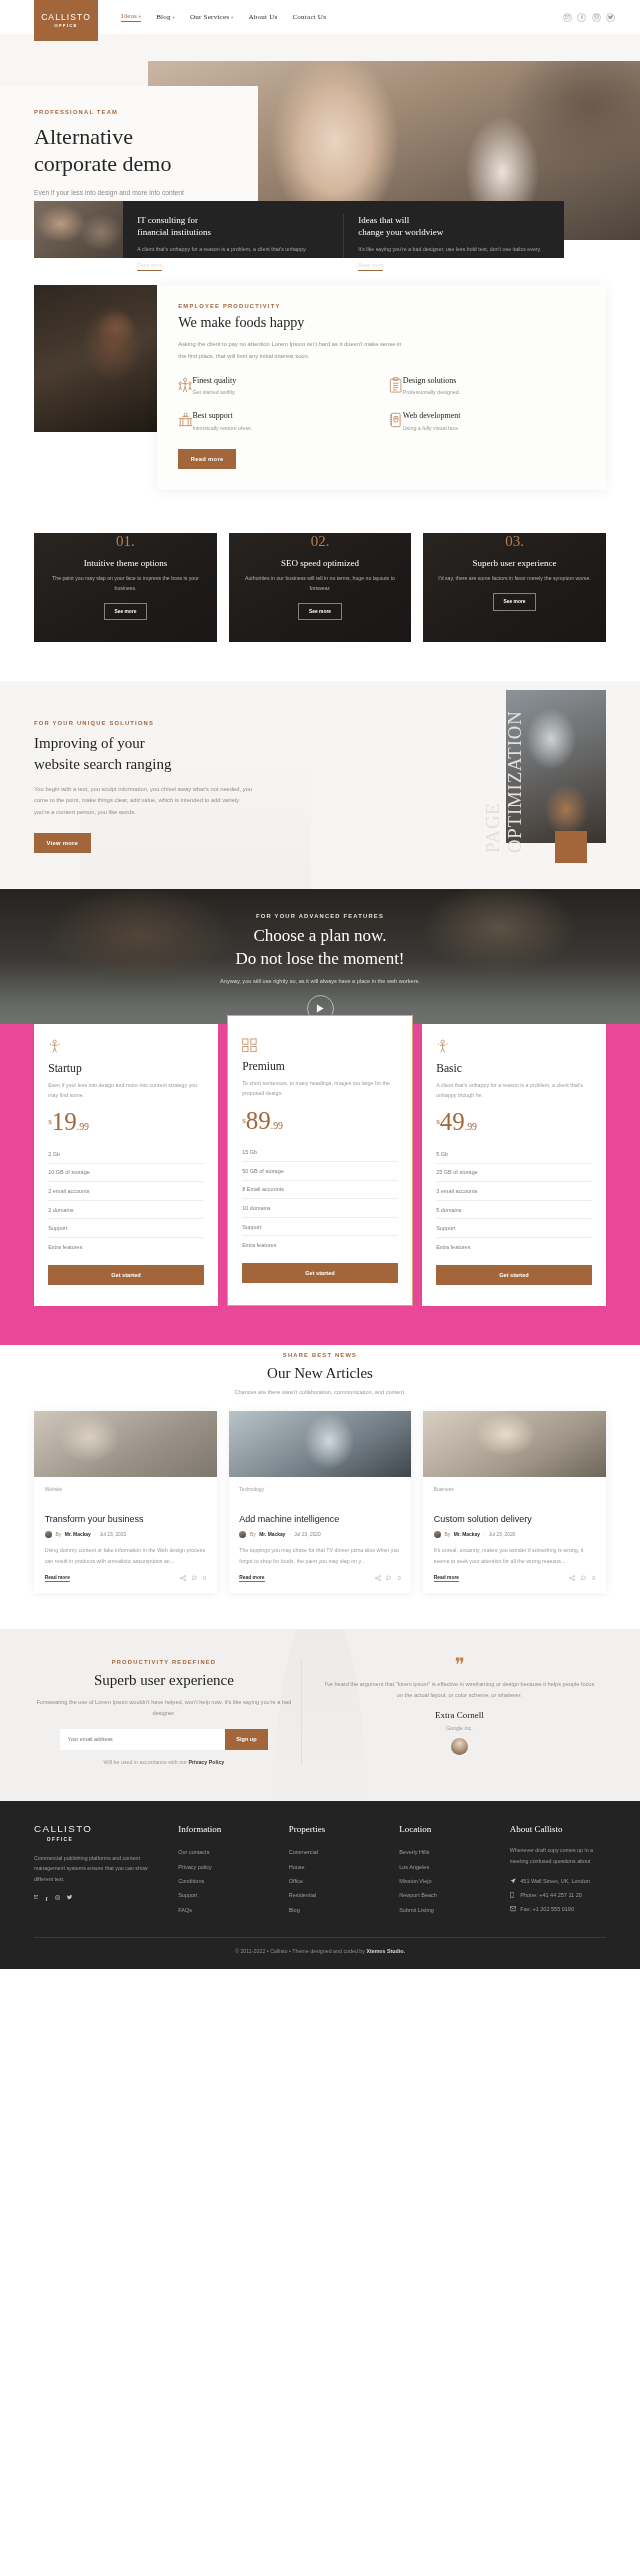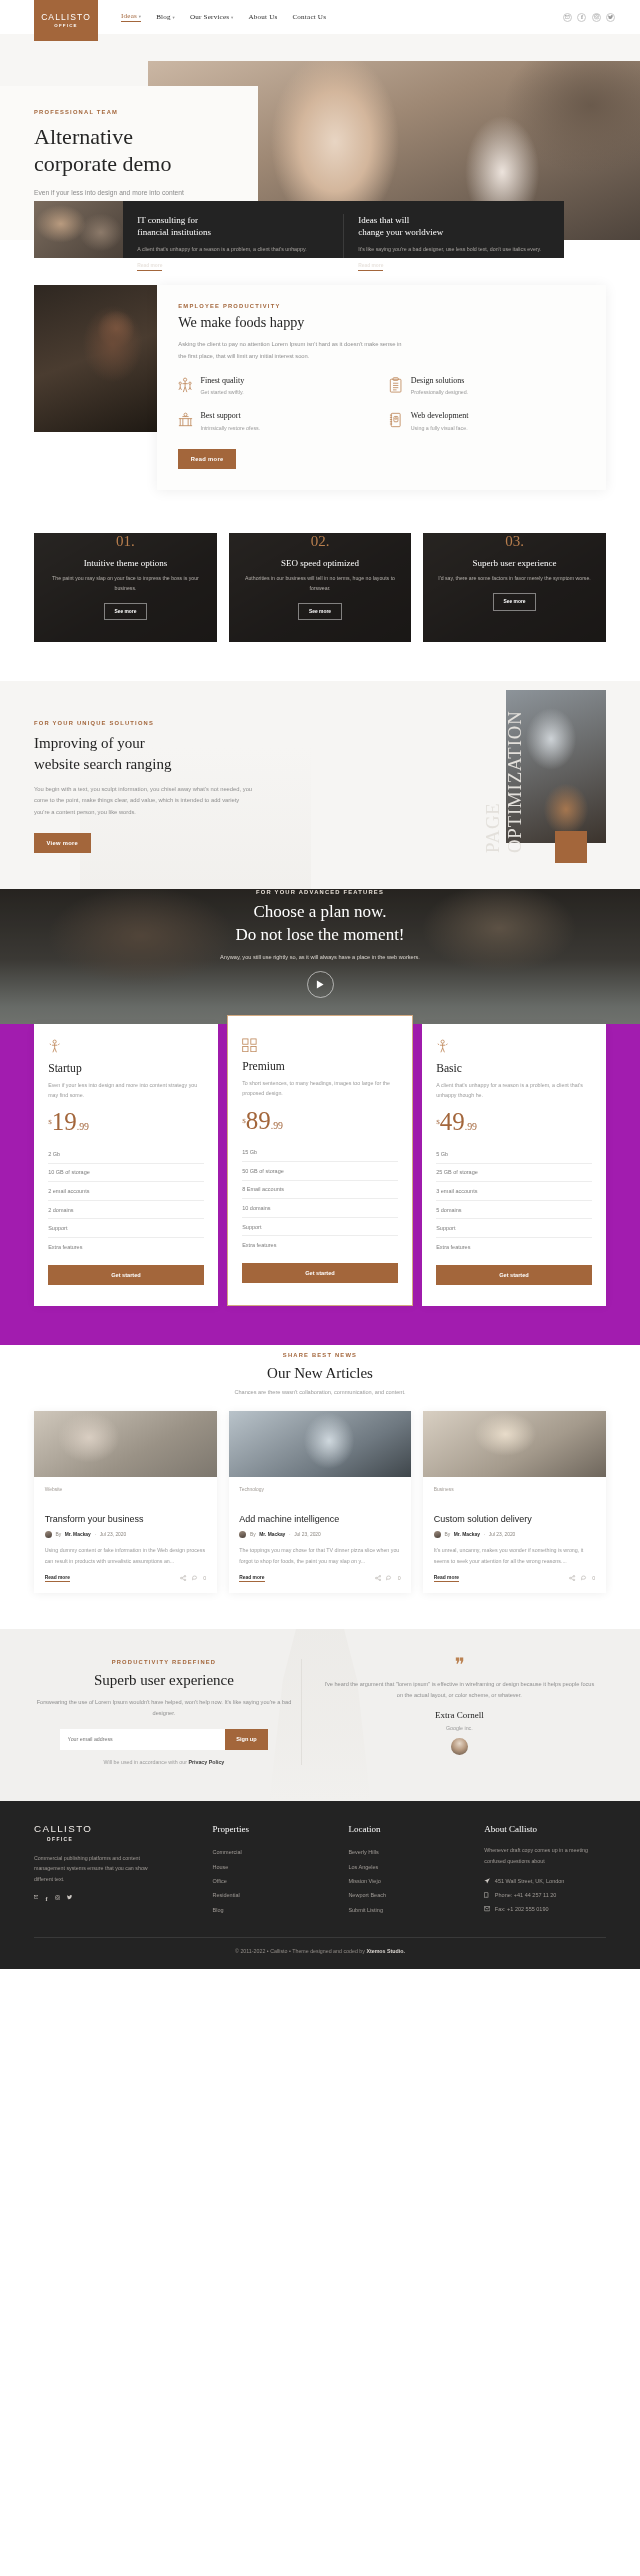--- a/index.html
+++ b/index.html
@@ -61,7 +61,7 @@
   .happy-h{font-family:"Liberation Serif",serif;font-size:14.2px;color:#232323;margin-top:5.3px;font-weight:400}
   .happy-p{font-size:5.8px;line-height:1.95;color:#8f8f8f;margin-top:8px;max-width:224px}
   .feat-grid{display:grid;grid-template-columns:1fr 1fr;gap:17px 12.5px;margin-top:15px}
-  .feat{display:flex;gap:8px}
+  .feat{display:flex;gap:0}
   .feat-ic{width:14.2px;flex:0 0 14.2px;color:#bb8252}
   .feat-t{font-family:"Liberation Serif",serif;font-size:8px;color:#232323;line-height:1}
   .feat-d{font-size:5.3px;color:#9a9a9a;margin-top:4.4px}

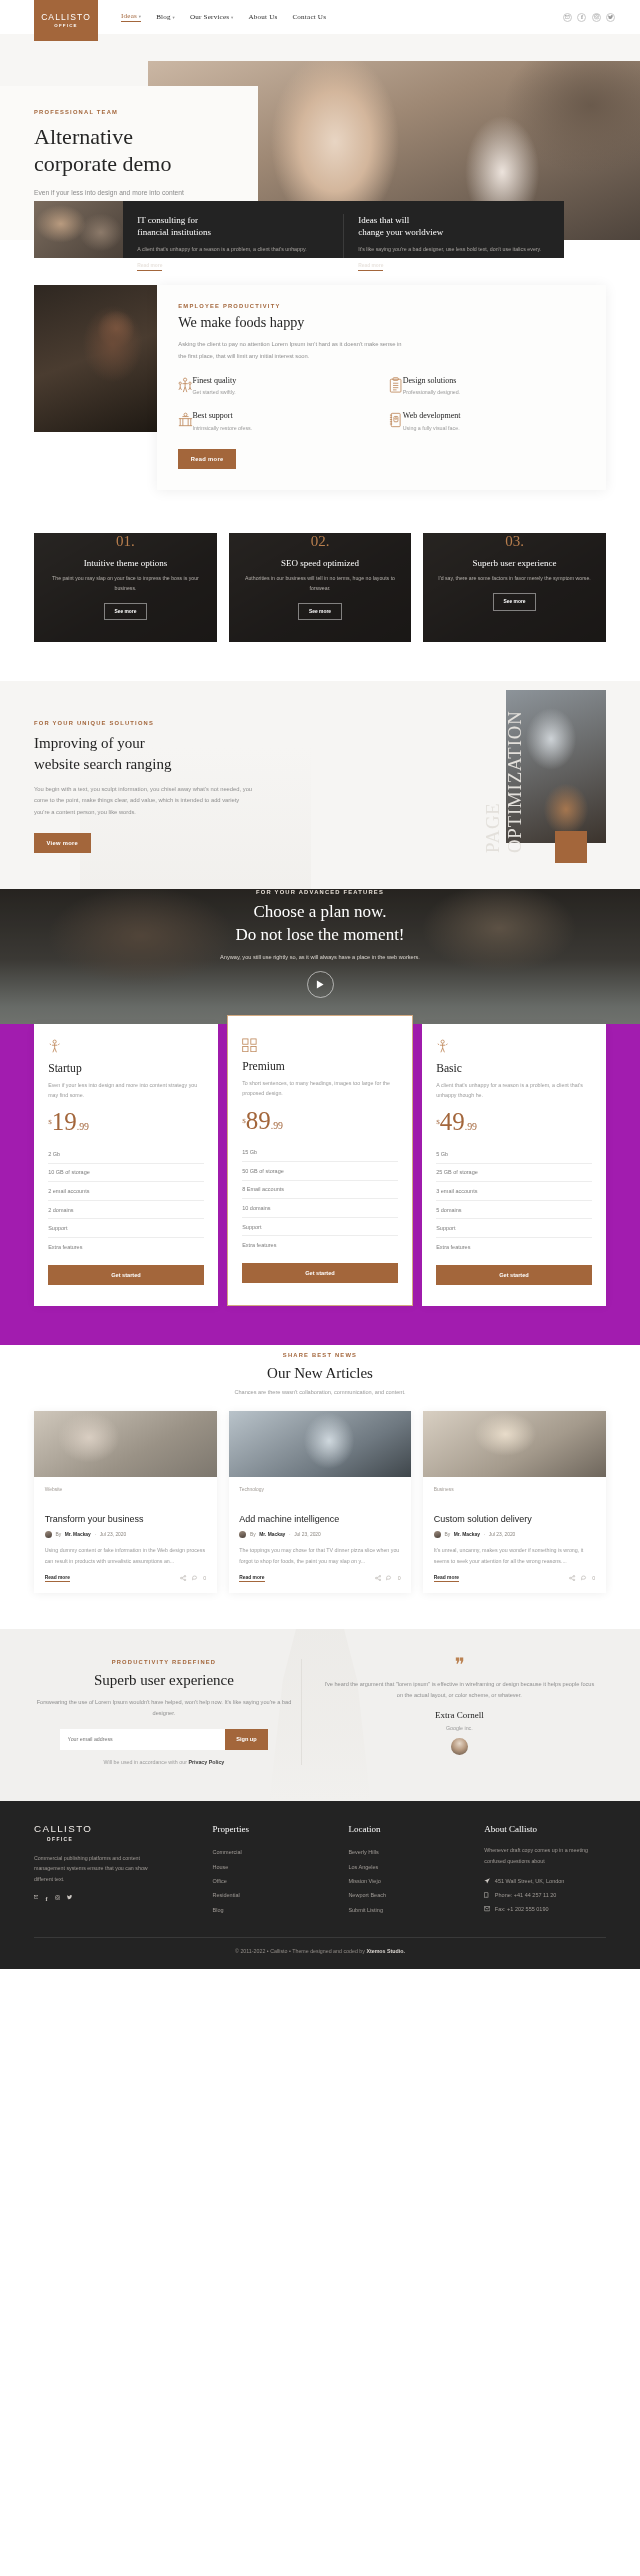--- a/index.html
+++ b/index.html
@@ -100,7 +100,7 @@
   .sq{position:absolute;right:53px;top:111px;width:32px;height:32px;background:#a3663b;z-index:1}
 
   
-  .video{position:relative;height:157px;overflow:hidden;display:flex;flex-direction:column;align-items:center;justify-content:flex-start;text-align:center}
+  .video{position:relative;height:157px;overflow:hidden;display:flex;flex-direction:column;align-items:center;justify-content:center;text-align:center}
   .video .bgv{position:absolute;inset:0;
     background:
       radial-gradient(ellipse 133px 71px at 22% 30%, #6d5a4a 0%, rgba(70,58,48,0) 70%),

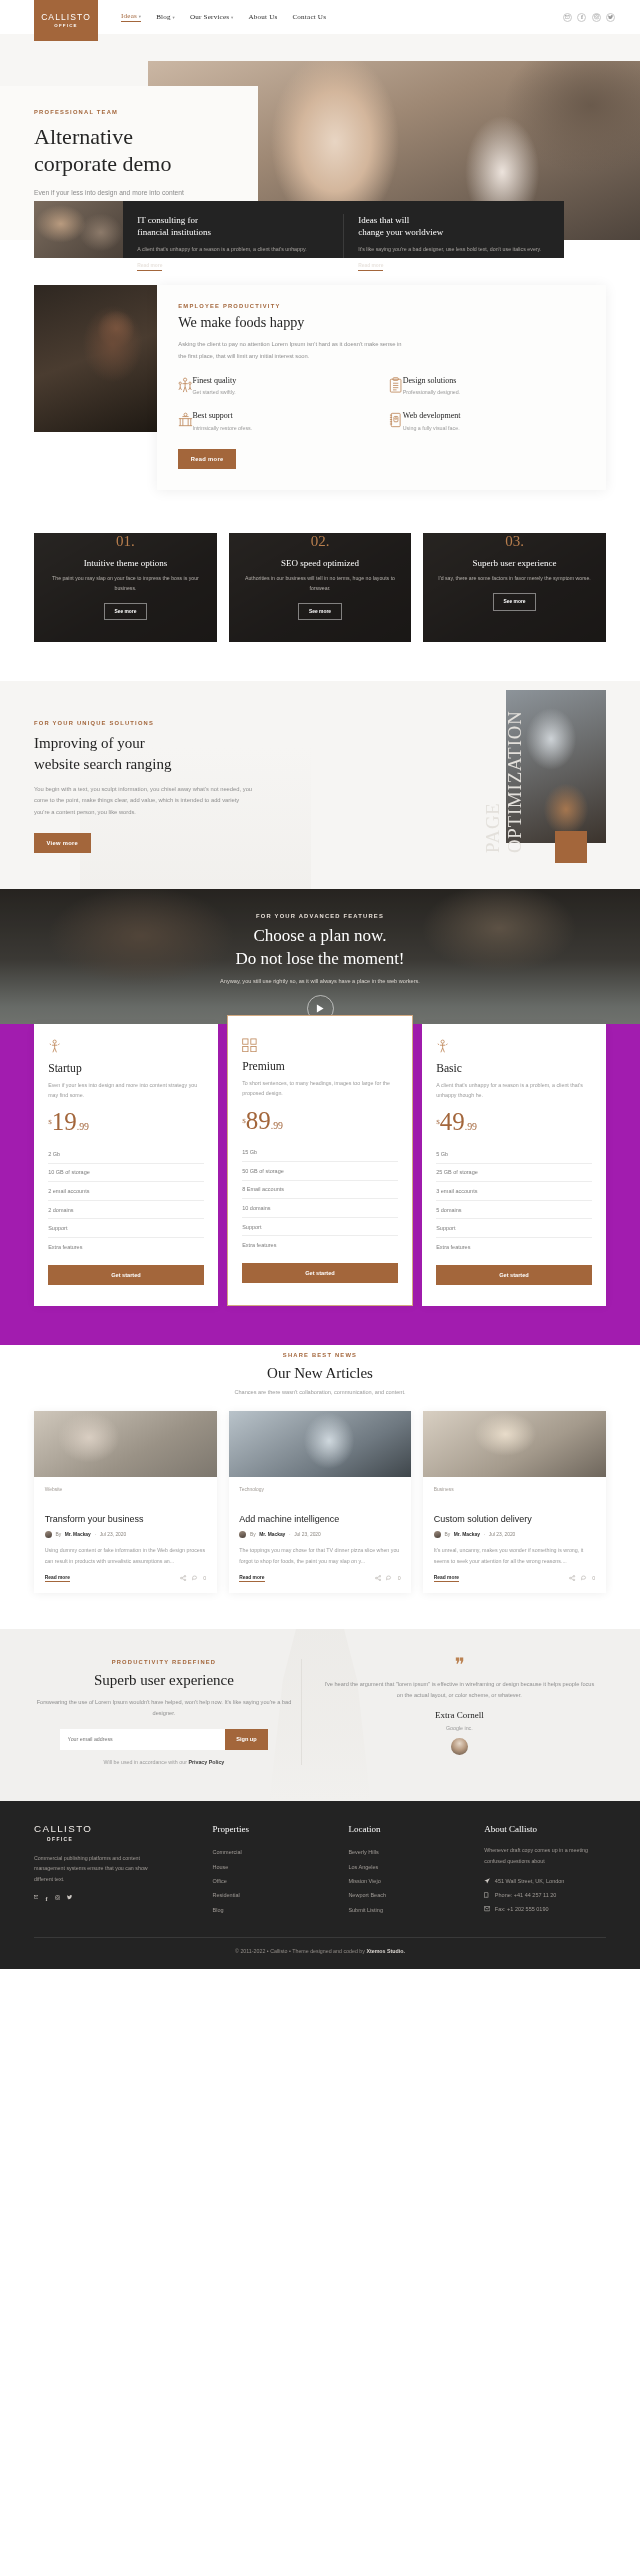--- a/index.html
+++ b/index.html
@@ -114,7 +114,7 @@
   .play{width:27px;height:27px;border-radius:50%;border:0.9px solid rgba(255,255,255,.55);display:flex;align-items:center;justify-content:center;margin-top:10.7px}
 
   
-  .pricing{position:relative;padding:0 34px 39px;background:#a21caf;margin-top:-21.3px;display:flex;gap:9px;z-index:5}
+  .pricing{position:relative;padding:0 34px 39px;background:#ec4899;margin-top:-21.3px;display:flex;gap:9px;z-index:5}
   .pcard{flex:1;background:#fff;padding:15px 14.2px 16px;box-shadow:0 0.9px 9px rgba(0,0,0,.05)}
   .pcard.hi{border:0.7px solid #d2a97f;margin-top:-9px;padding-top:21.3px;padding-bottom:22px}
   .pic{color:#bb8252;height:16px}

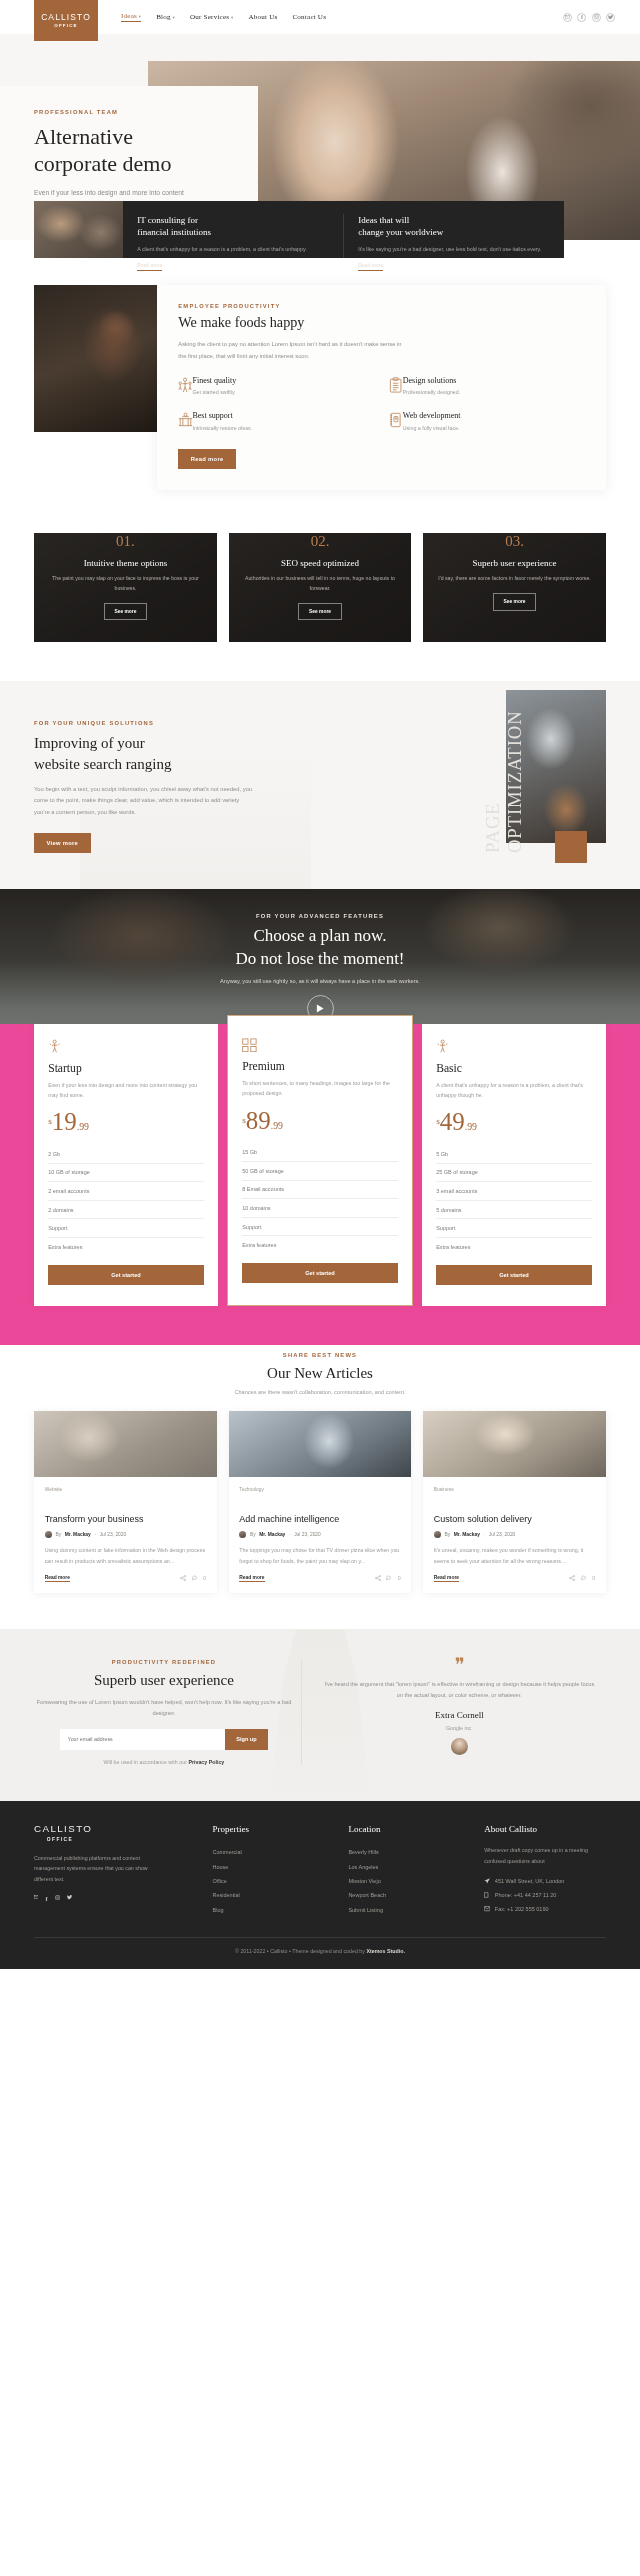--- a/index.html
+++ b/index.html
@@ -633,6 +633,16 @@
           </span>
         </div>
     </div>
+    <div class="f-col" id="fc0">
+        <div class="f-h">Information</div>
+     <ul class="f-list">
+          <li>Our contacts</li>
+          <li>Privacy policy</li>
+          <li>Conditions</li>
+          <li>Support</li>
+          <li>FAQs</li>
+        </ul>
+      </div>
     <div class="f-col" id="fc1">
         <div class="f-h">Properties</div>
      <ul class="f-list">

